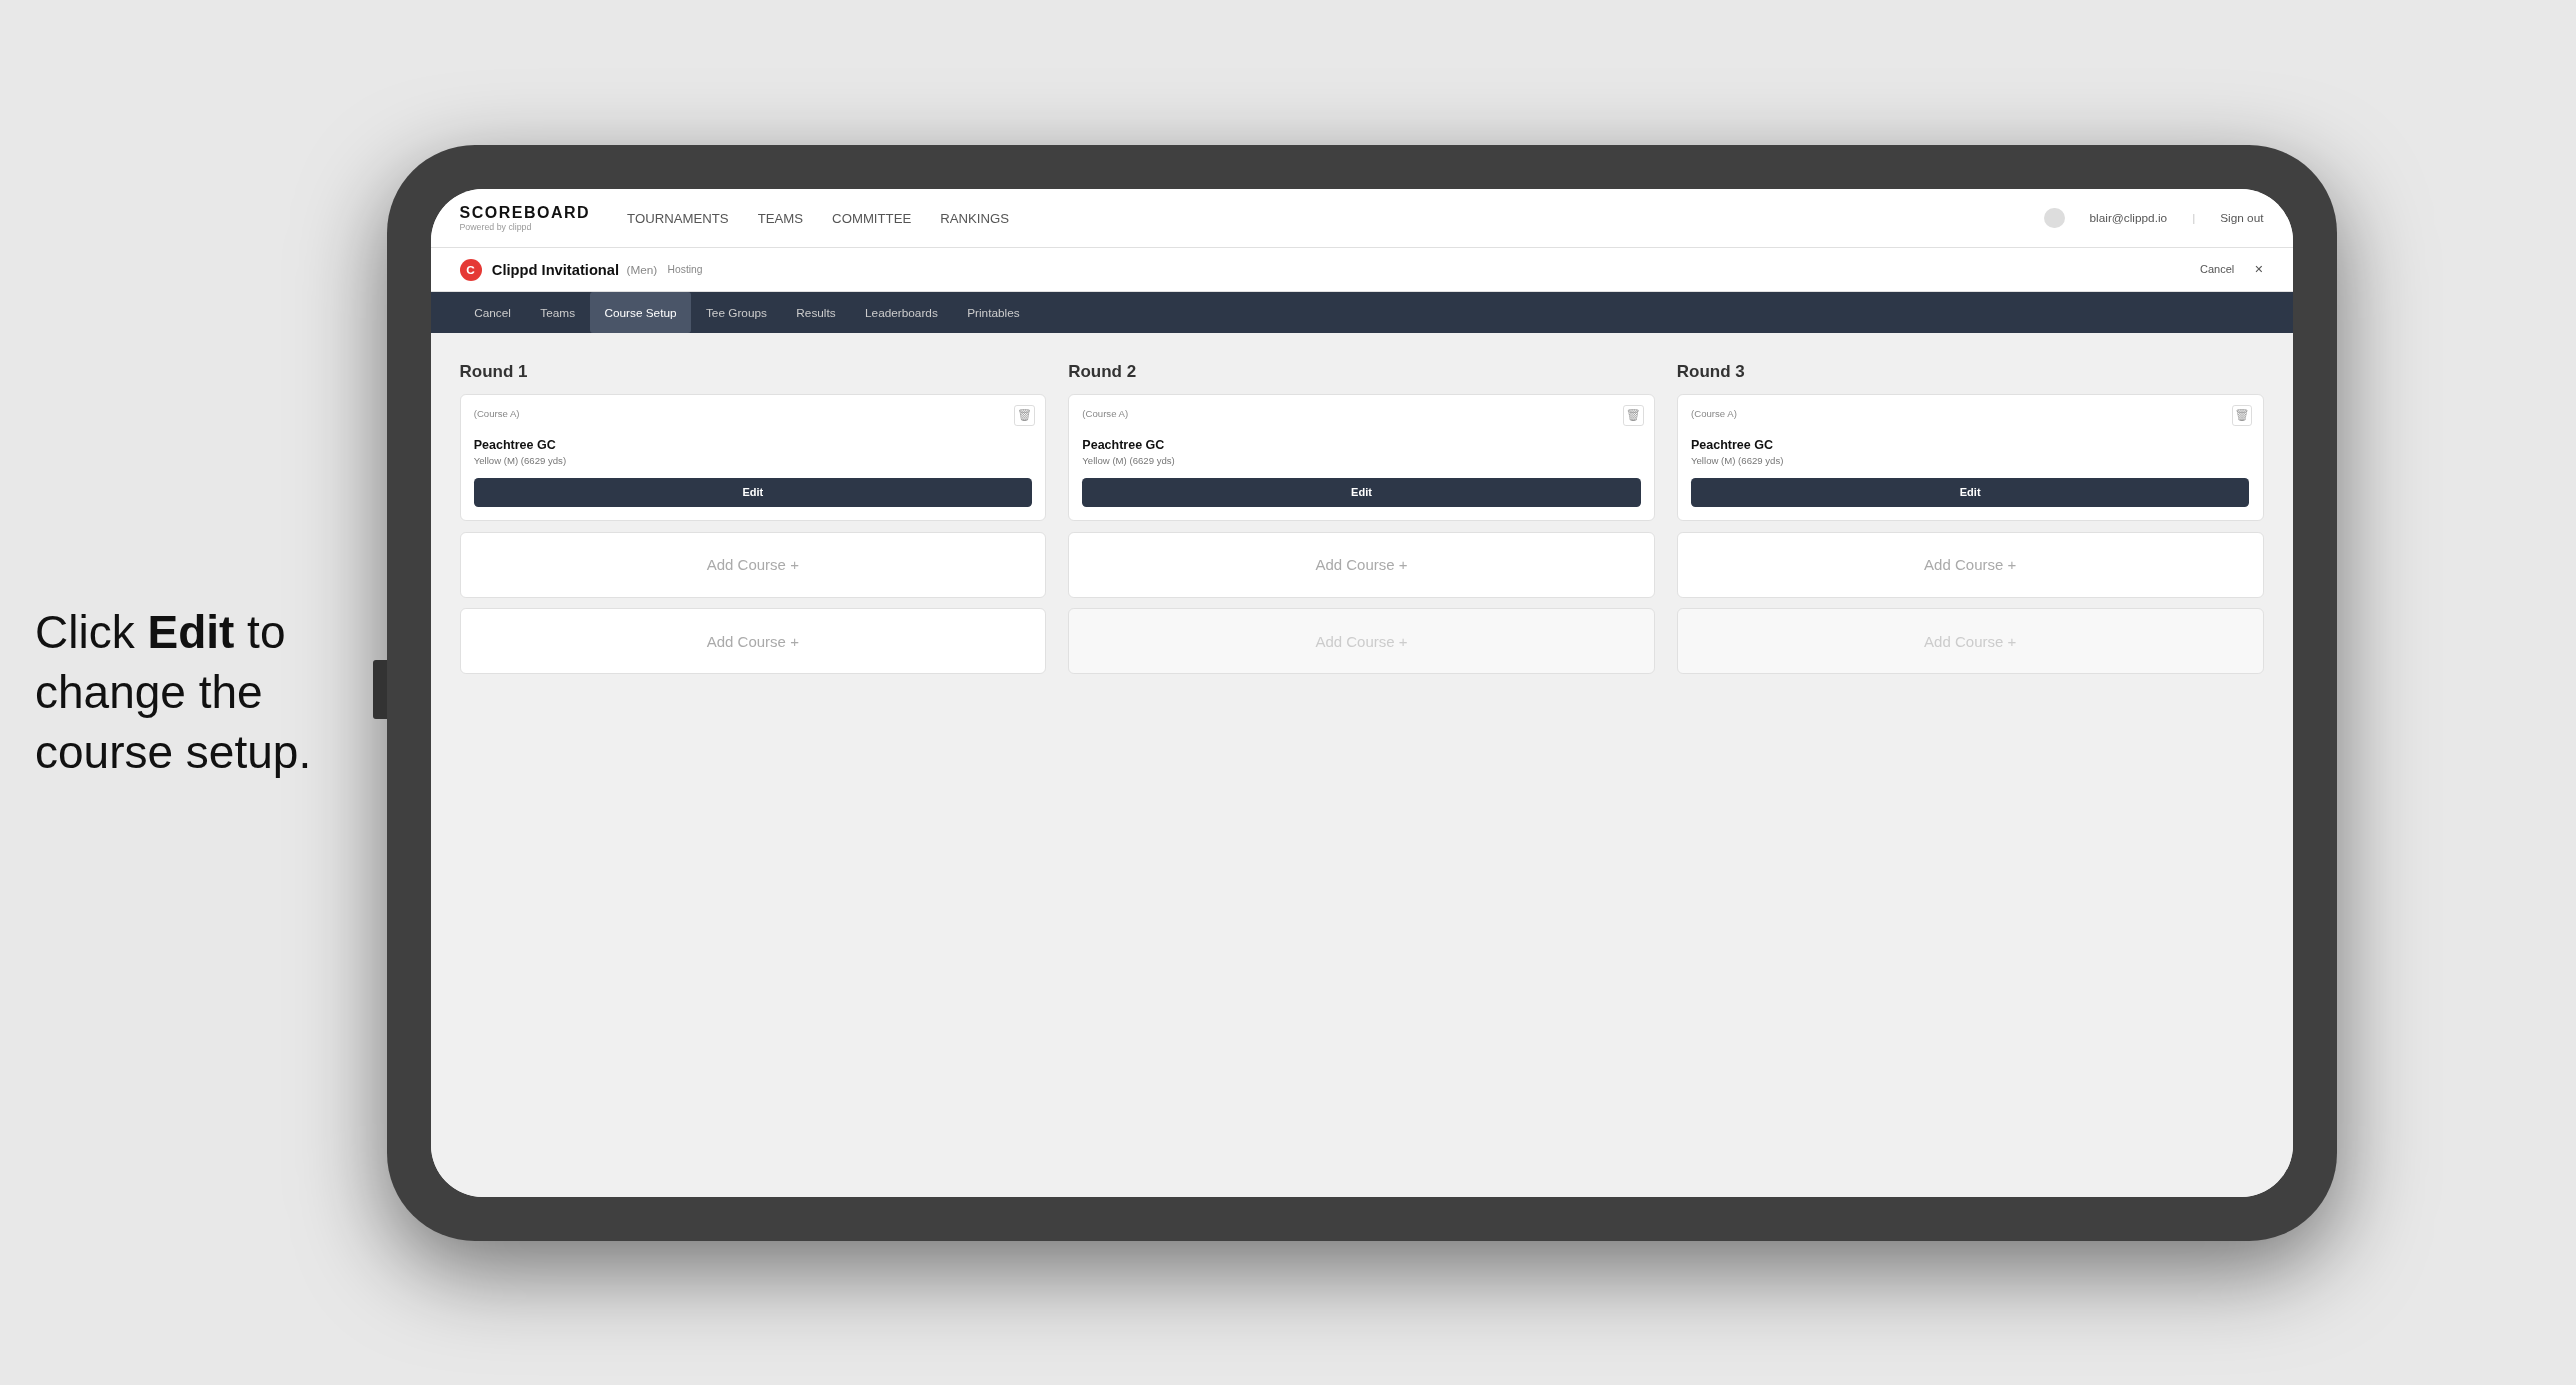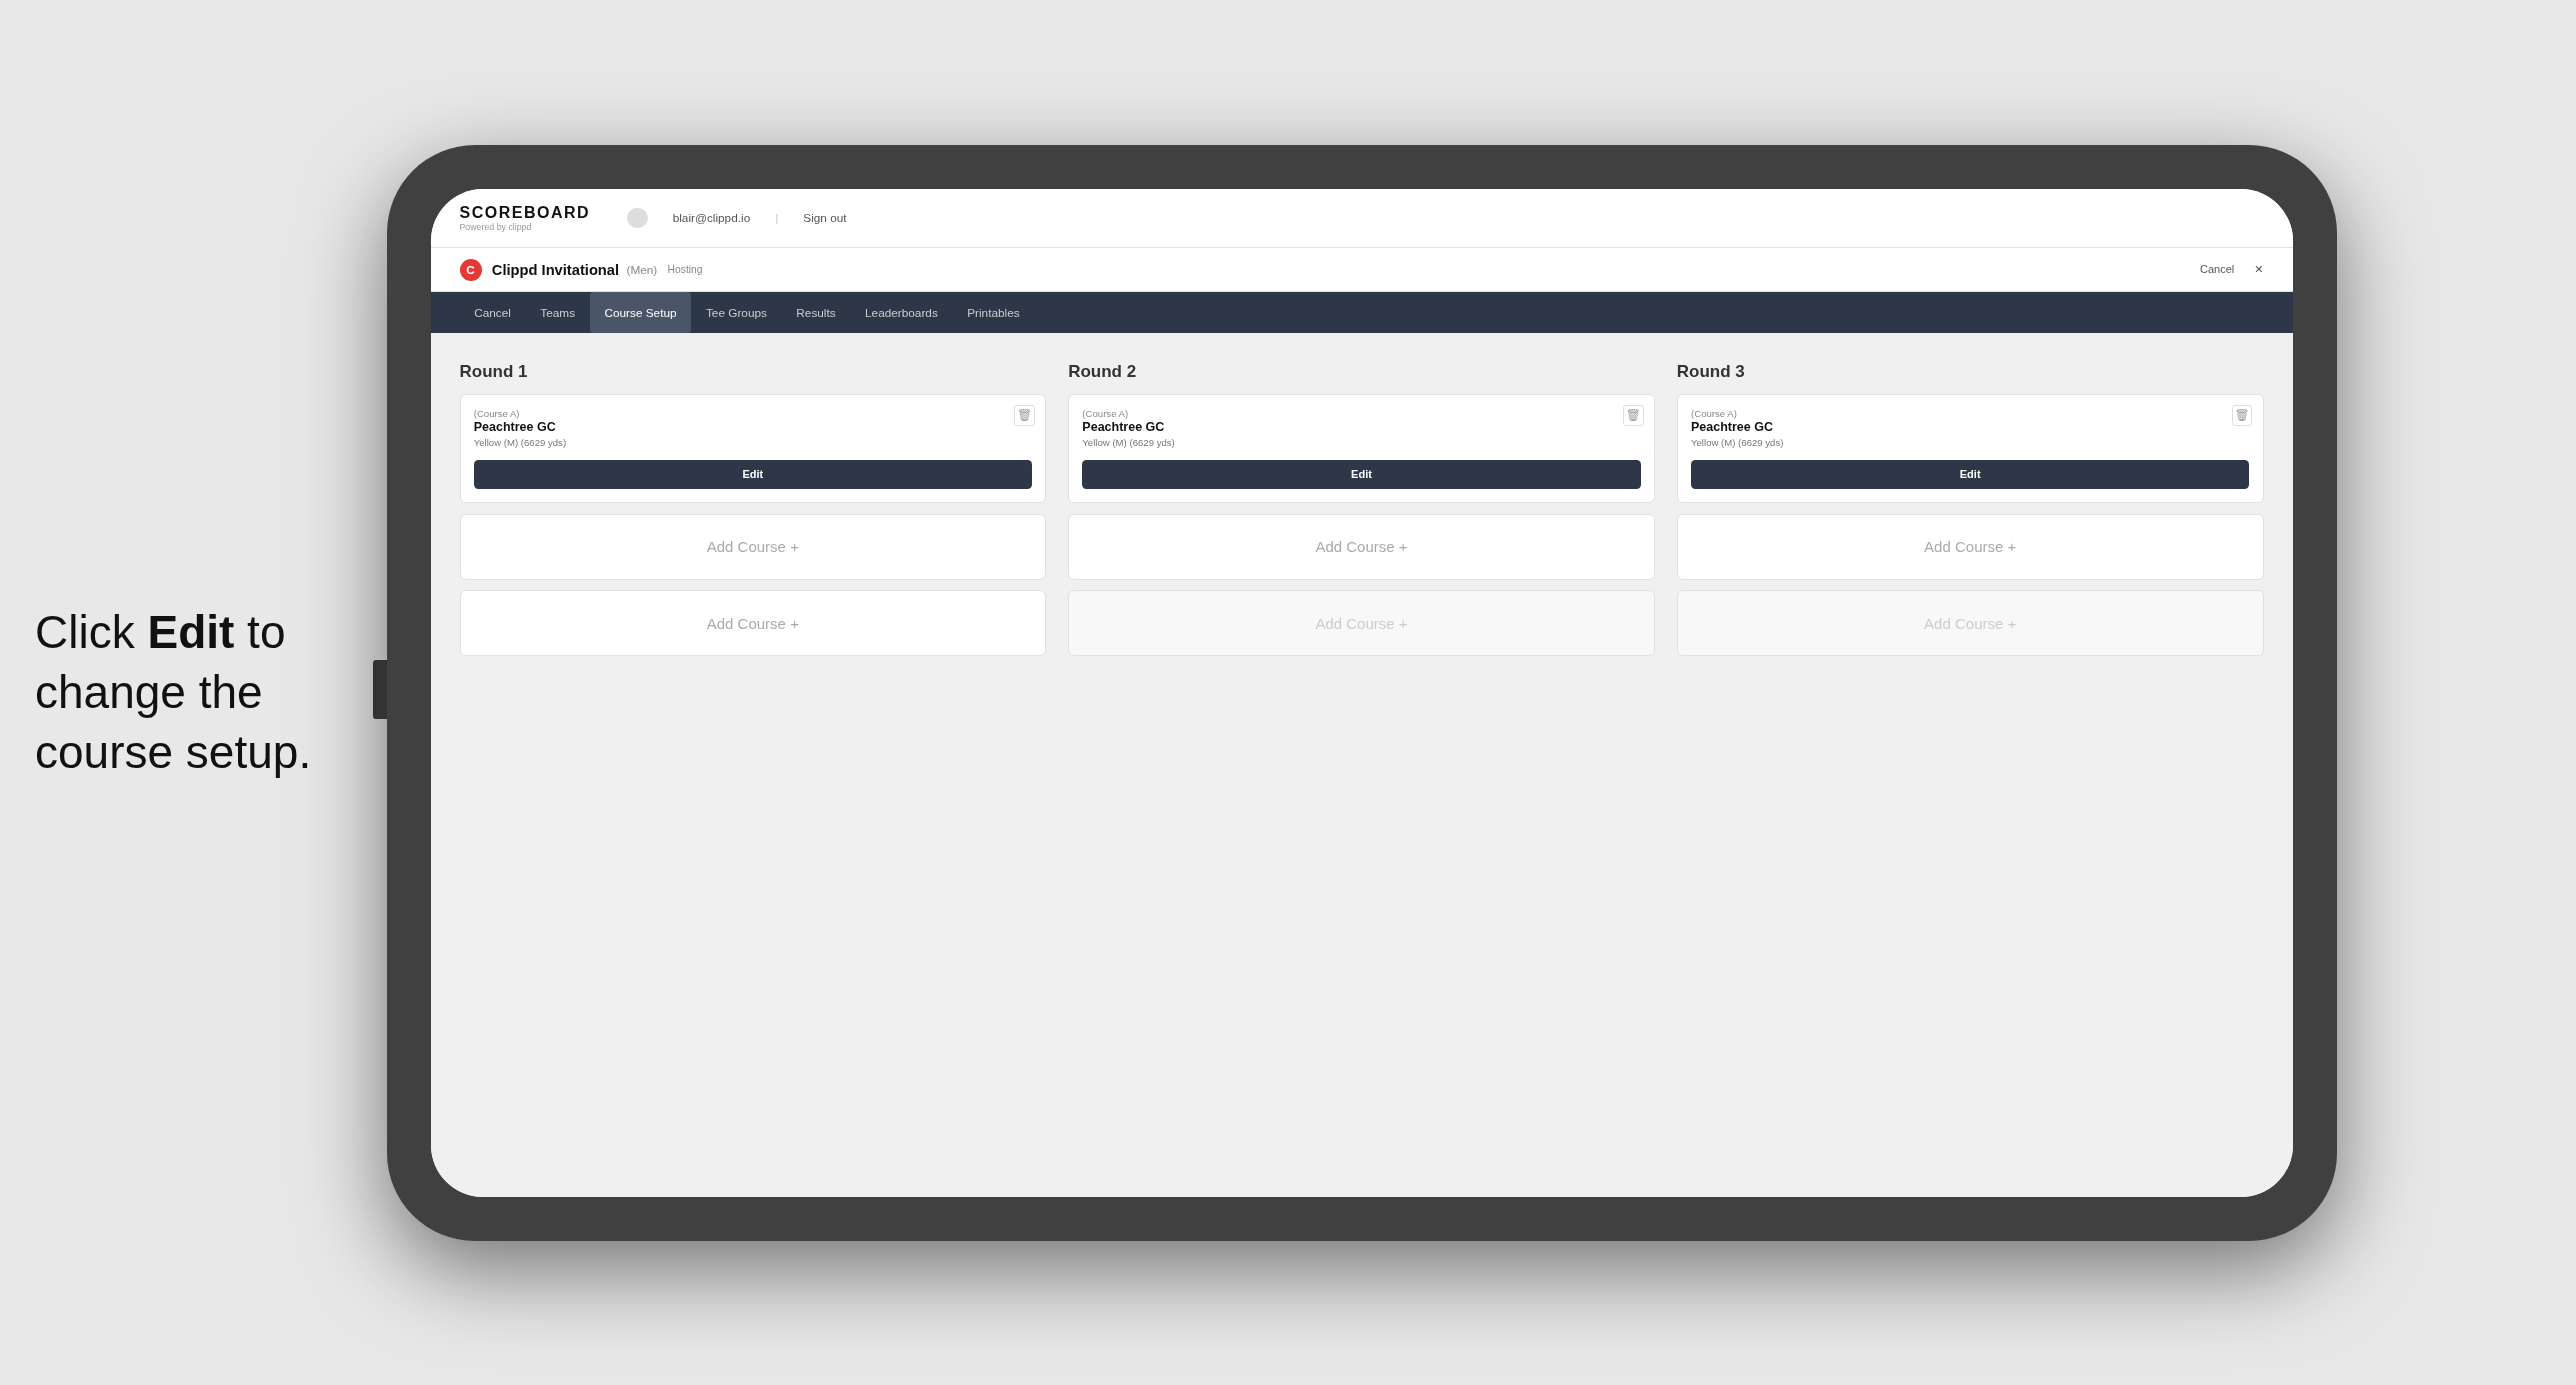--- a/index.html
+++ b/index.html
@@ -338,6 +338,12 @@
         <span class="logo-text">SCOREBOARD</span>
         <span class="logo-sub">Powered by clippd</span>
       </div>
+      <div class="nav-links">
+        <a class="nav-link">TOURNAMENTS</a>
+        <a class="nav-link">TEAMS</a>
+        <a class="nav-link">COMMITTEE</a>
+        <a class="nav-link">RANKINGS</a>
+      </div>
       <div class="nav-right">
         <div class="nav-avatar"></div>
         <span>blair@clippd.io</span>

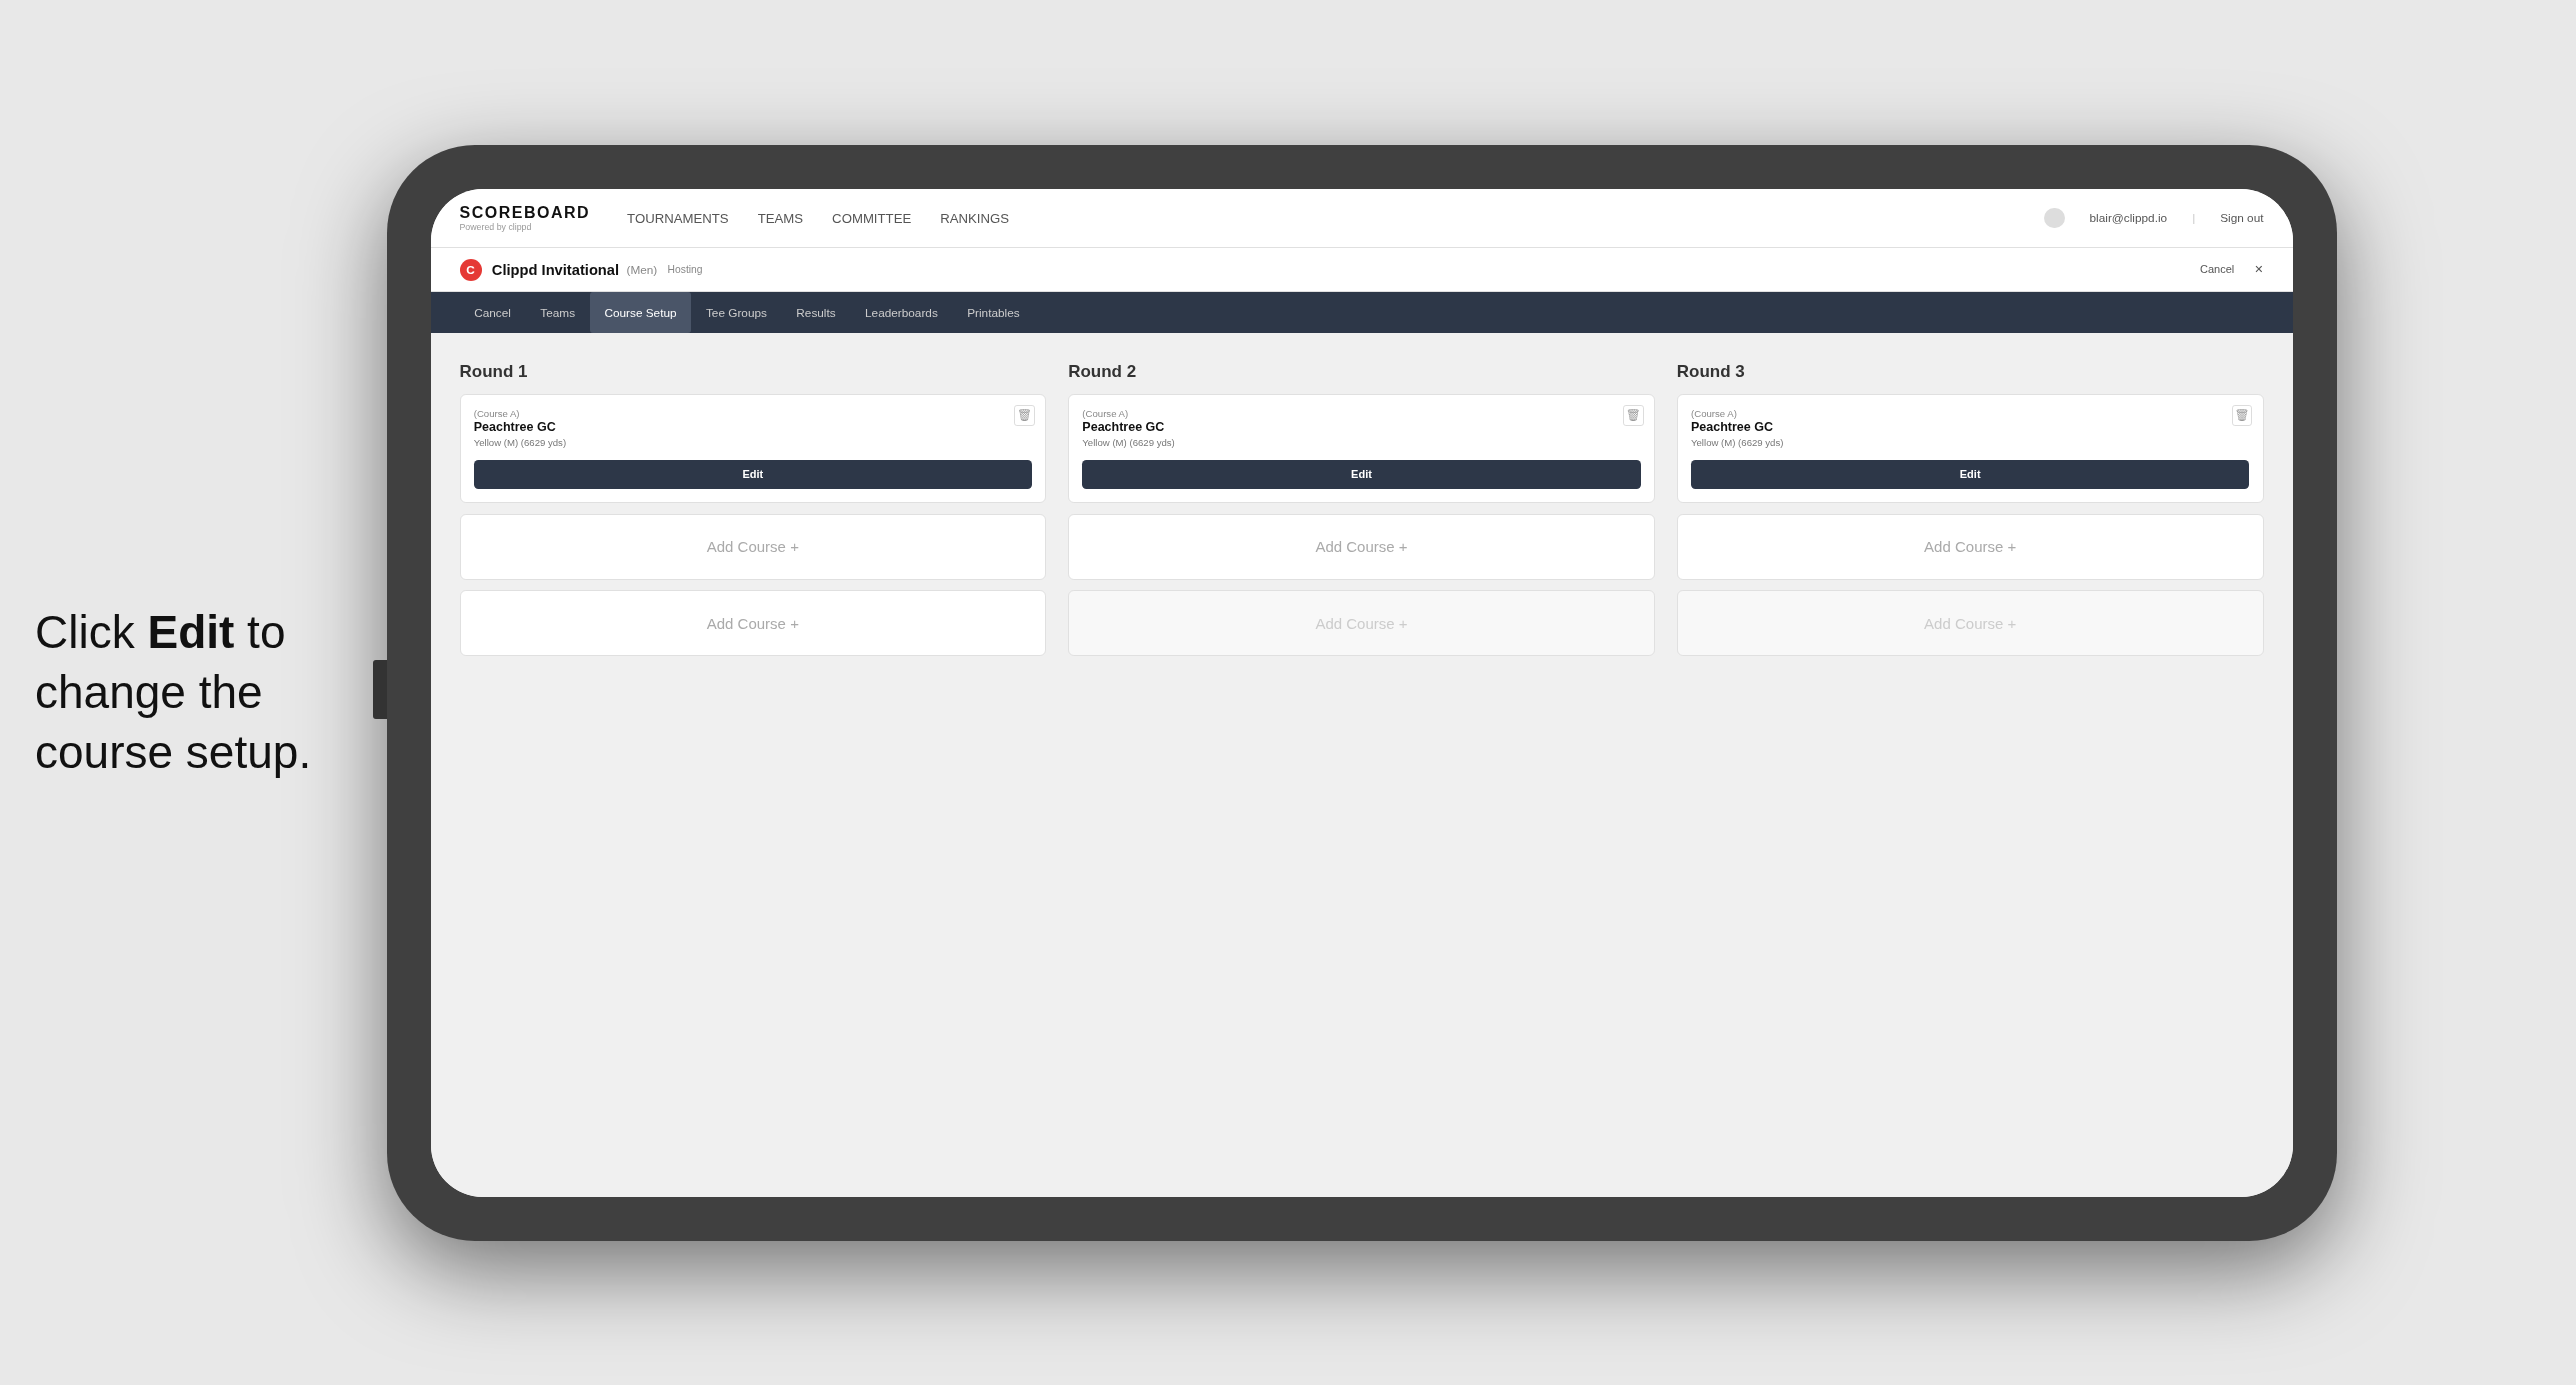--- a/index.html
+++ b/index.html
@@ -239,7 +239,7 @@
     .course-label {
       font-size: 9.6px;
       color: #888;
-      margin-bottom: 1px;
+      margin-bottom: 19px;
     }
 
     .course-name {

